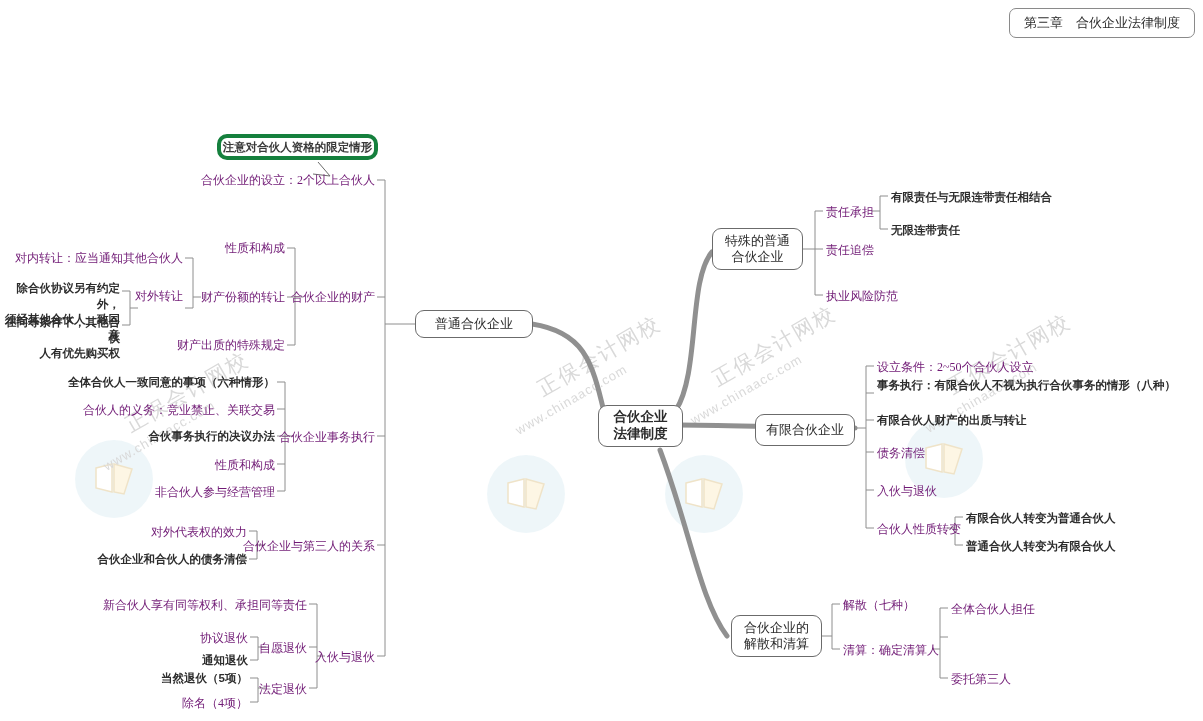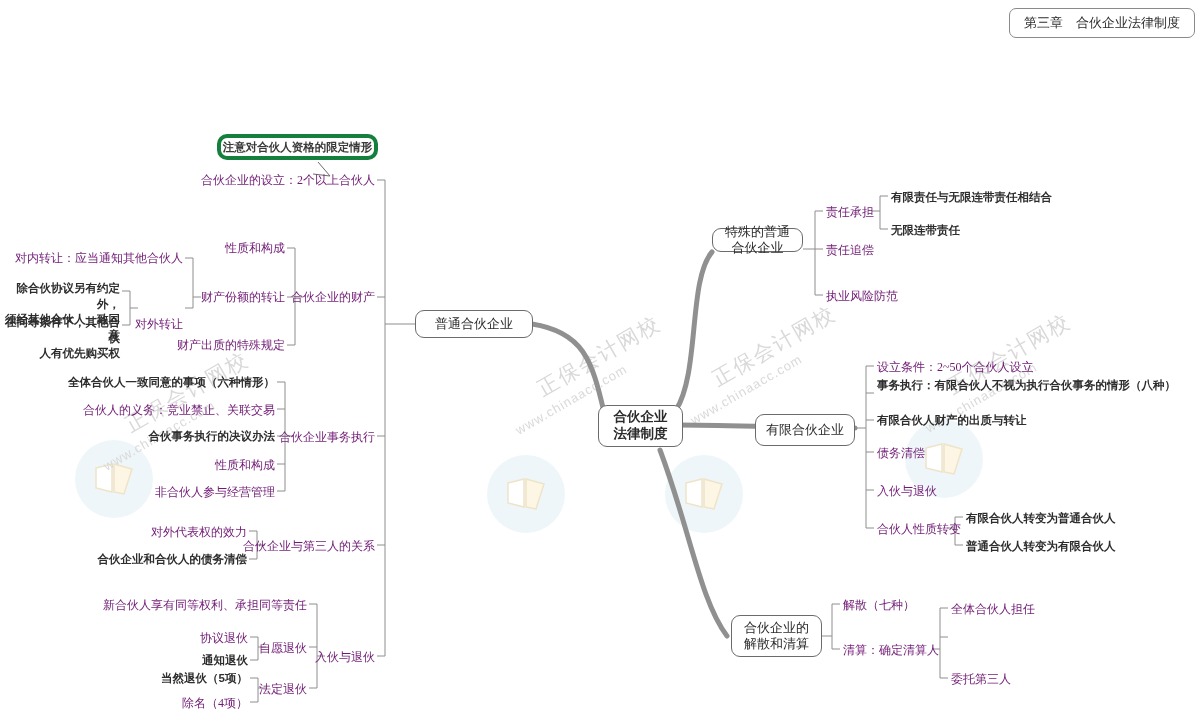--- a/index.html
+++ b/index.html
@@ -192,7 +192,7 @@
 
   <div class="node lvl1" style="left:415px;top:310px;width:118px;height:28px;">普通合伙企业</div>
 
-  <div class="node lvl1" style="left:712px;top:228px;width:91px;height:24px;flex-direction:column;">
+  <div class="node lvl1" style="left:712px;top:228px;width:91px;height:42px;flex-direction:column;">
     <span>特殊的普通</span>
     <span>合伙企业</span>
   </div>

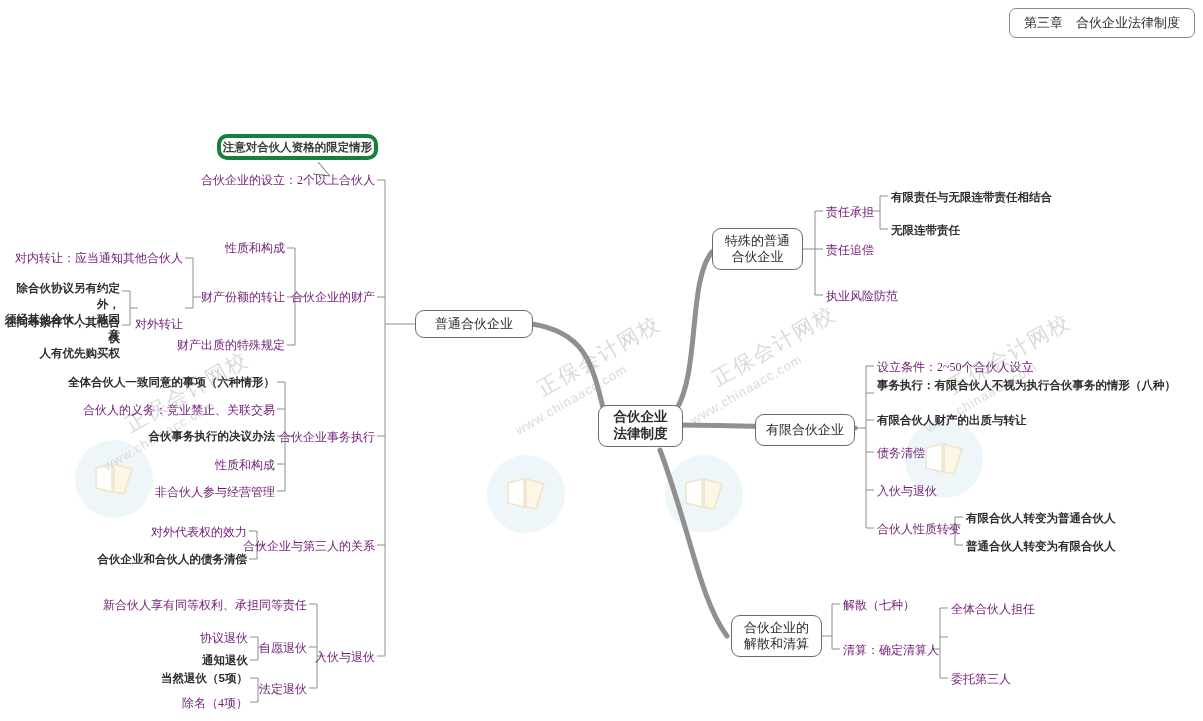--- a/index.html
+++ b/index.html
@@ -212,7 +212,7 @@
   <div class="lbl r" style="right:918px;top:240px;">性质和构成</div>
   <div class="lbl r" style="right:918px;top:289px;">财产份额的转让</div>
   <div class="lbl r" style="right:1020px;top:250px;">对内转让：应当通知其他合伙人</div>
-  <div class="lbl r" style="right:1020px;top:316px;">对外转让</div>
+  <div class="lbl r" style="right:1020px;top:288px;">对外转让</div>
   <div class="lbl b r" style="right:1083px;top:281px;width:120px;white-space:pre-line;">除合伙协议另有约定外，
 须经其他合伙人一致同意</div>
   <div class="lbl b r" style="right:1083px;top:315px;width:120px;white-space:pre-line;">在同等条件下，其他合伙

